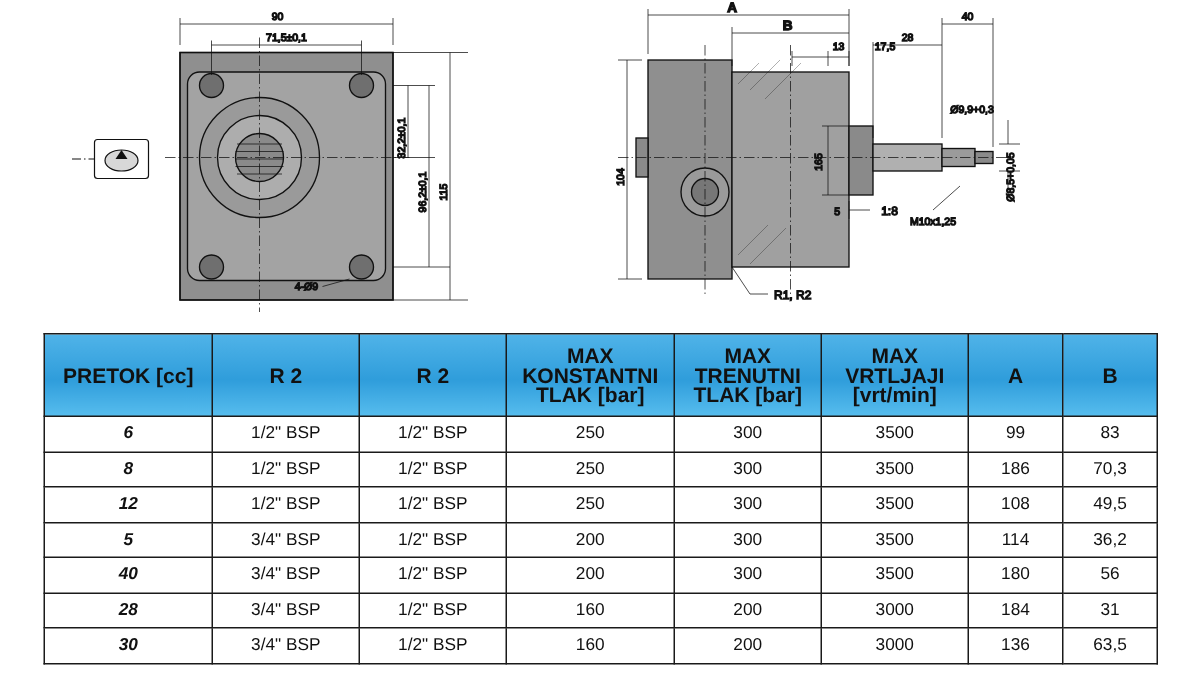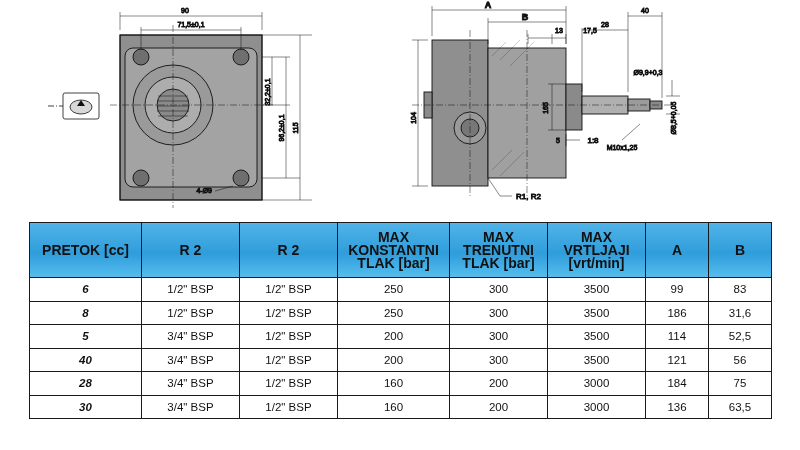--- a/index.html
+++ b/index.html
@@ -306,7 +306,7 @@
         <td>300</td>
         <td>3500</td>
         <td>186</td>
-        <td>31,6</td>
+        <td>70,3</td>
       </tr>
       <tr>
         <td class="flow">5</td>

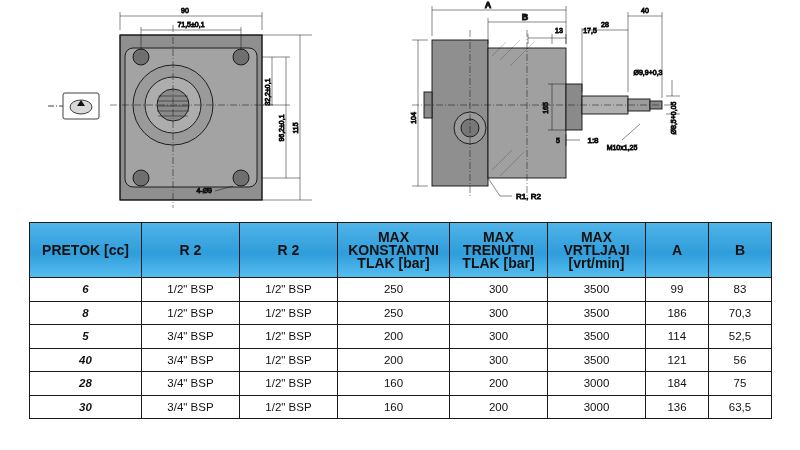--- a/index.html
+++ b/index.html
@@ -309,6 +309,16 @@
         <td>70,3</td>
       </tr>
       <tr>
+        <td class="flow">12</td>
+        <td>1/2" BSP</td>
+        <td>1/2" BSP</td>
+        <td>250</td>
+        <td>300</td>
+        <td>3500</td>
+        <td>108</td>
+        <td>49,5</td>
+      </tr>
+      <tr>
         <td class="flow">5</td>
         <td>3/4" BSP</td>
         <td>1/2" BSP</td>

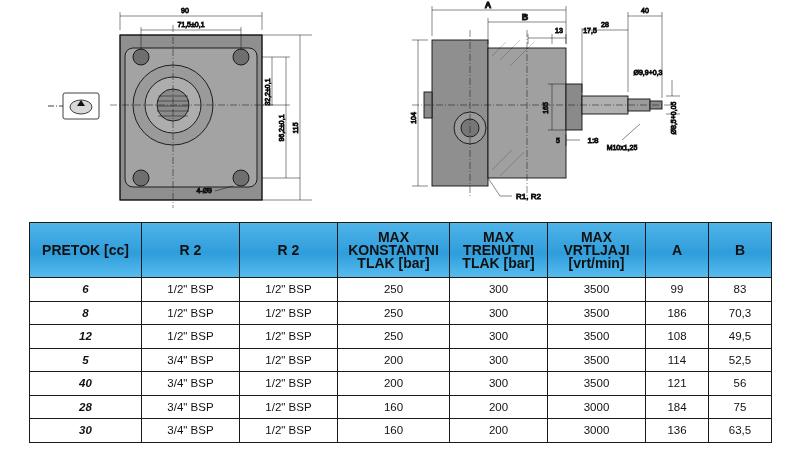--- a/index.html
+++ b/index.html
@@ -326,7 +326,7 @@
         <td>300</td>
         <td>3500</td>
         <td>114</td>
-        <td>52,5</td>
+        <td>36,2</td>
       </tr>
       <tr>
         <td class="flow">40</td>

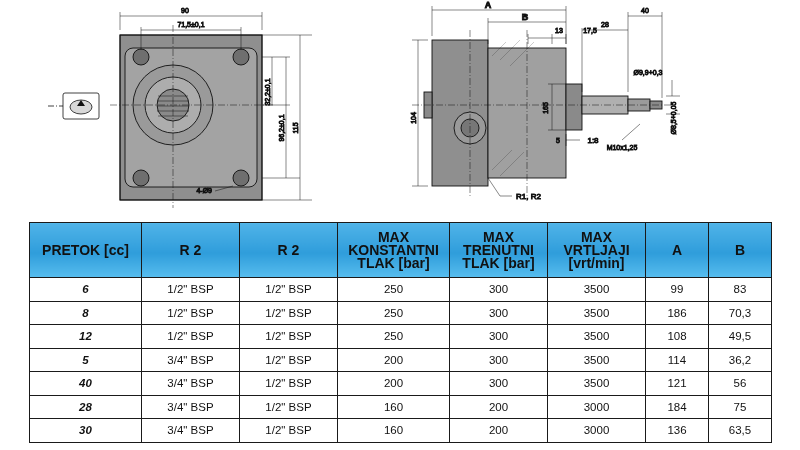--- a/index.html
+++ b/index.html
@@ -335,7 +335,7 @@
         <td>200</td>
         <td>300</td>
         <td>3500</td>
-        <td>121</td>
+        <td>180</td>
         <td>56</td>
       </tr>
       <tr>

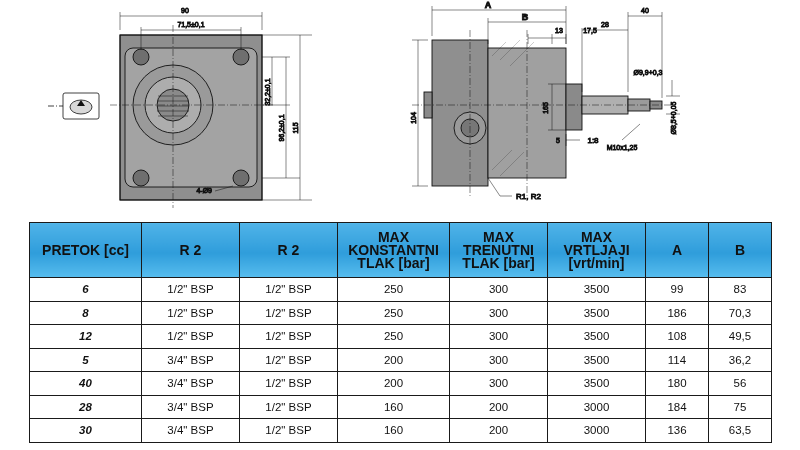--- a/index.html
+++ b/index.html
@@ -346,7 +346,7 @@
         <td>200</td>
         <td>3000</td>
         <td>184</td>
-        <td>75</td>
+        <td>31</td>
       </tr>
       <tr>
         <td class="flow">30</td>

